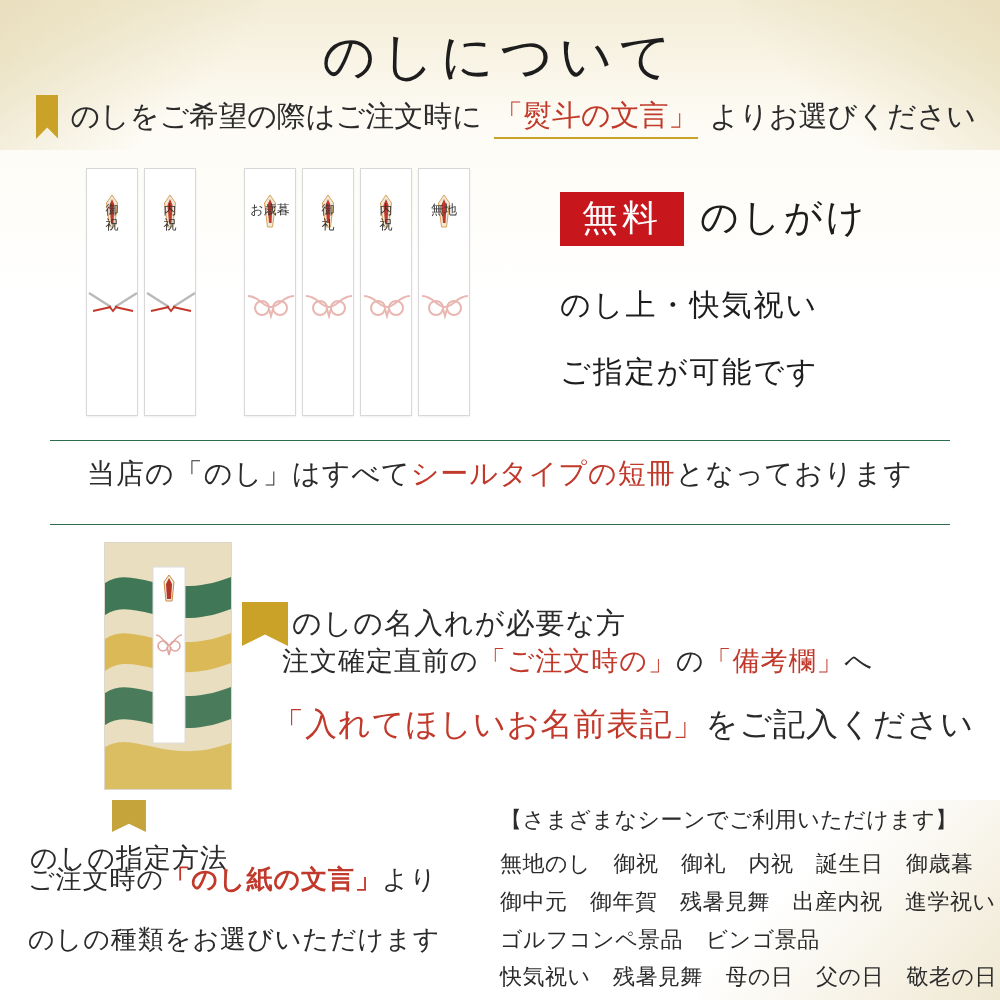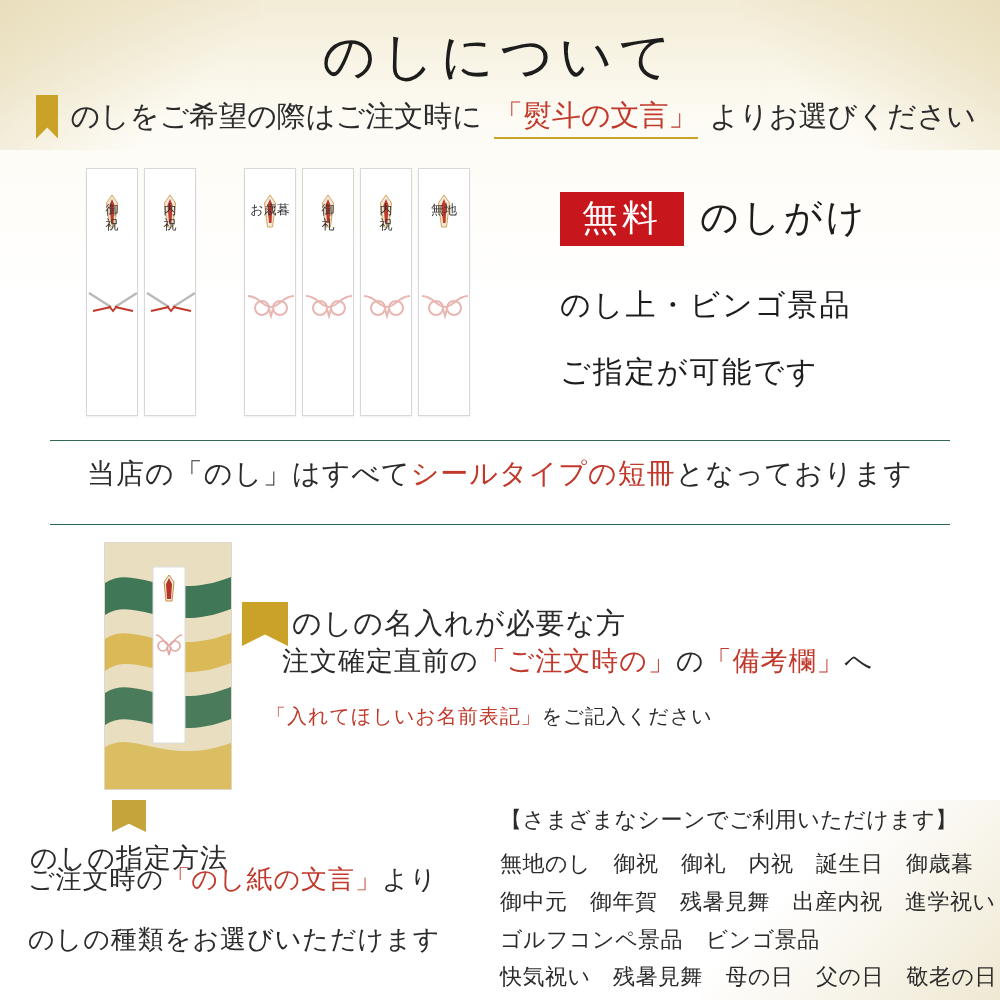--- a/index.html
+++ b/index.html
@@ -342,7 +342,7 @@
     <span class="free-badge">無料</span>
     <span class="free-text">のしがけ</span>
   </div>
-  <div class="right-line1">のし上・ビンゴ景品</div>
+  <div class="right-line1">のし上・快気祝い</div>
   <div class="right-line2">ご指定が可能です</div>
 
   <div class="rule top"></div>

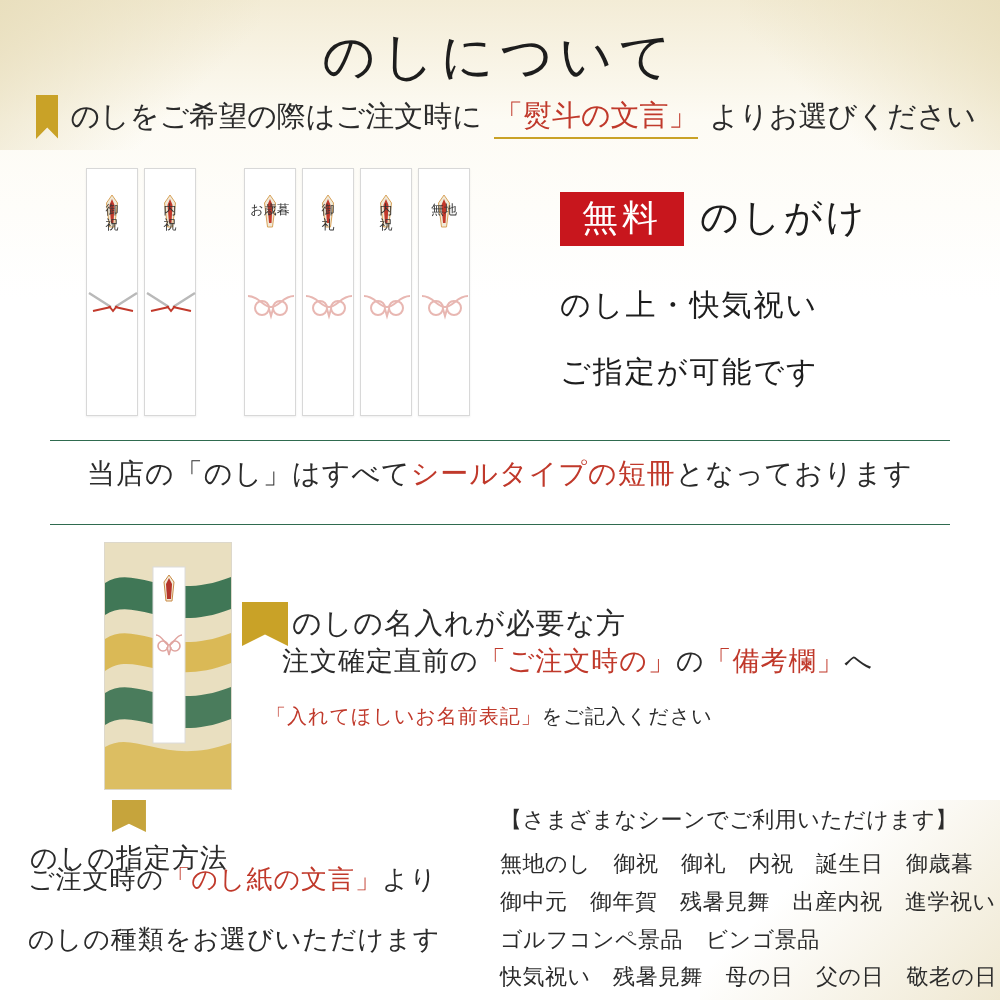--- a/index.html
+++ b/index.html
@@ -160,8 +160,8 @@
     font-size:27px; letter-spacing:1px;
   }
   .name-l2 {
-    position:absolute; left:266px; top:703px;
-    font-size:20px; letter-spacing:1px;
+    position:absolute; left:272px; top:703px;
+    font-size:32px; letter-spacing:1px;
   }
   .name-l1 .accent, .name-l2 .accent { color:#c0392b; }
 

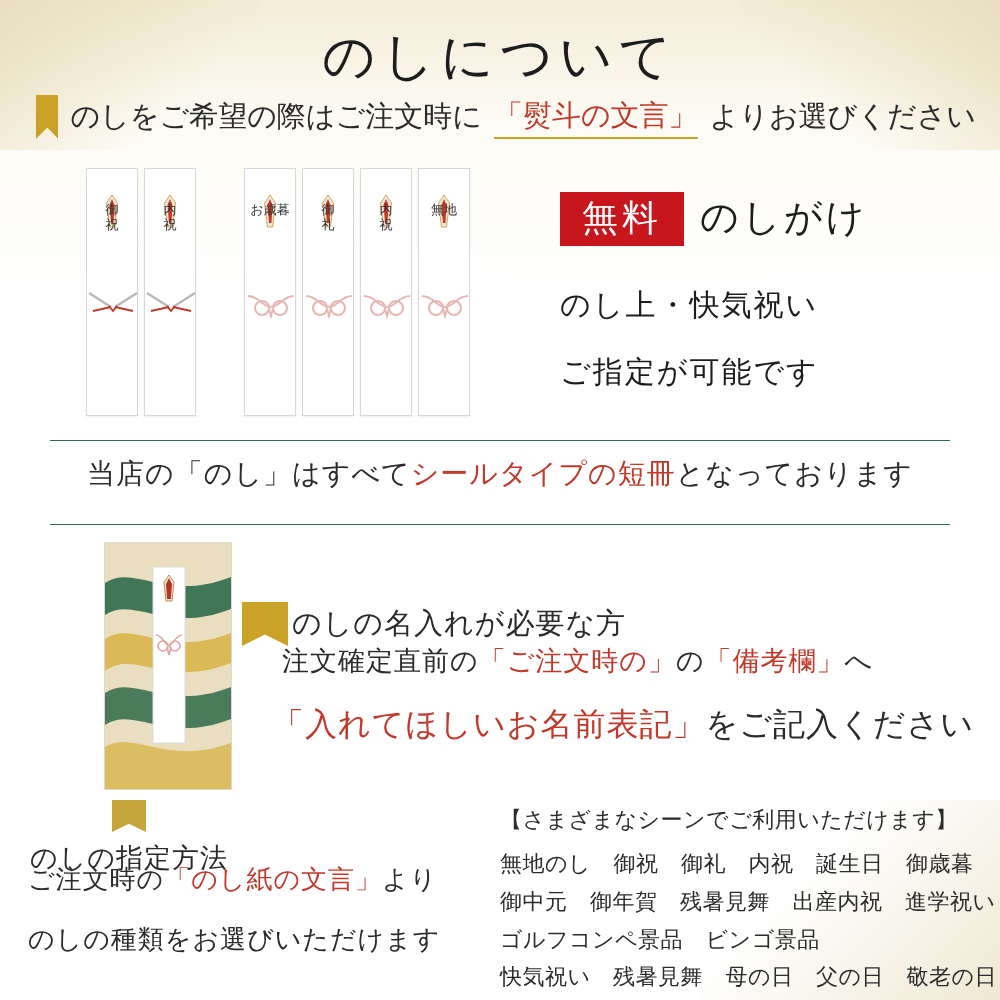--- a/index.html
+++ b/index.html
@@ -179,7 +179,7 @@
     position:absolute; left:28px; top:922px;
     font-size:26px; letter-spacing:1px;
   }
-  .how-l1 .accent { color:#c0392b; }
+  .how-l1 .accent { color:#c0392b;font-weight:bold; }
 
   
   .scene-head {

